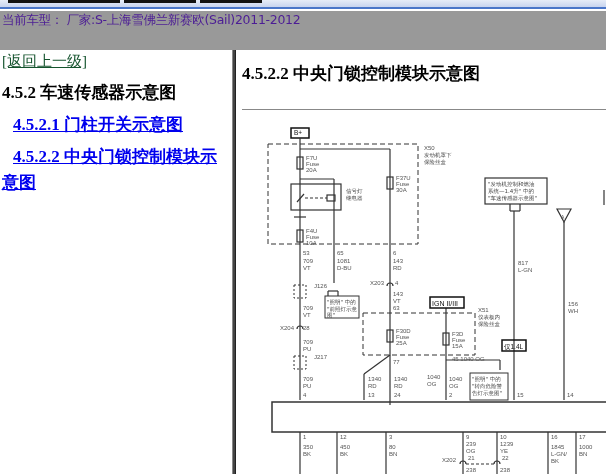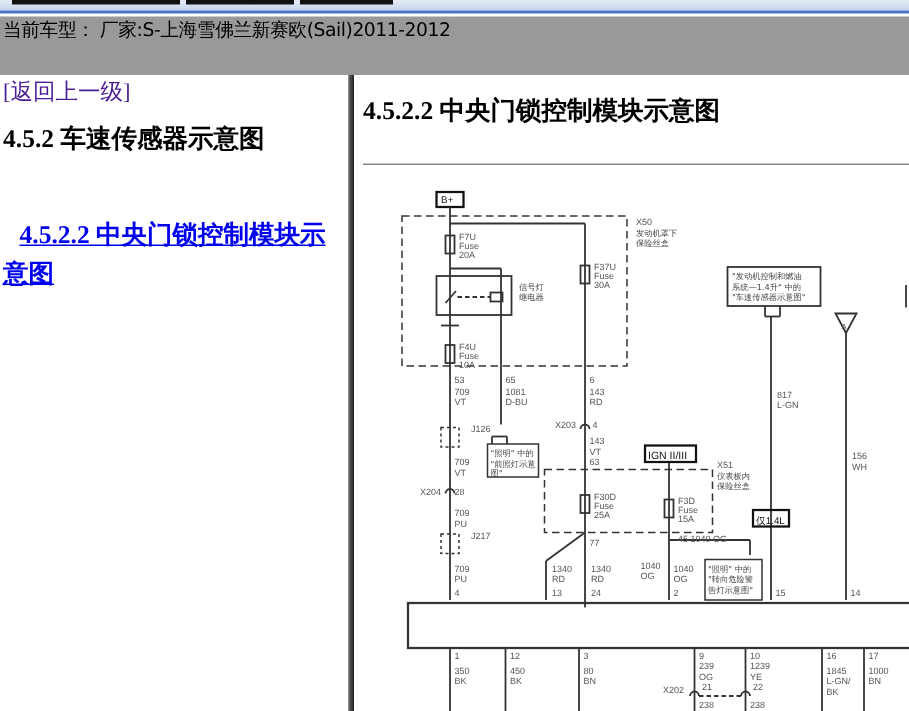--- a/index.html
+++ b/index.html
@@ -10,7 +10,7 @@
   .topbar .tab { position: absolute; top: 0; height: 3px; background: #111; }
 
   .infobar { position: absolute; left: 0; top: 11px; width: 606px; height: 39px; background: #999999; }
-  .infobar .car { position: absolute; left: 2px; top: 1px; color: #000000; font-family: "DejaVu Sans", "Liberation Sans", sans-serif; font-size: 12.5px; letter-spacing: -0.3px; white-space: nowrap; }
+  .infobar .car { position: absolute; left: 2px; top: 1px; color: #4c1d95; font-family: "DejaVu Sans", "Liberation Sans", sans-serif; font-size: 12.5px; letter-spacing: -0.3px; white-space: nowrap; }
 
   .left { position: absolute; left: 0; top: 50px; width: 232px; height: 424px; background: #fff; }
   .left .back { position: absolute; left: 2px; top: 2px; font-size: 15px; color: #4c1d95; }

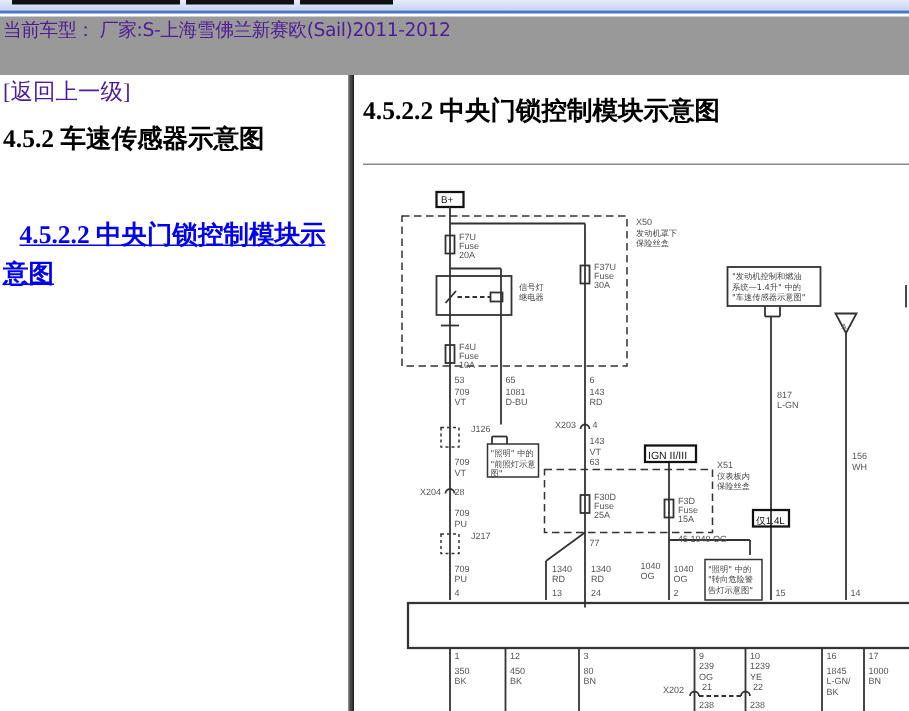--- a/index.html
+++ b/index.html
@@ -13,7 +13,7 @@
   .infobar .car { position: absolute; left: 2px; top: 1px; color: #4c1d95; font-family: "DejaVu Sans", "Liberation Sans", sans-serif; font-size: 12.5px; letter-spacing: -0.3px; white-space: nowrap; }
 
   .left { position: absolute; left: 0; top: 50px; width: 232px; height: 424px; background: #fff; }
-  .left .back { position: absolute; left: 2px; top: 2px; font-size: 15px; color: #4c1d95; }
+  .left .back { position: absolute; left: 2px; top: 2px; font-size: 15px; color: #14532d; text-decoration: underline; }
   .left .h-section { position: absolute; left: 2px; top: 31px; font-size: 17px; font-weight: bold; color: #000; }
   .left .link { position: absolute; color: #0000ee; text-decoration: underline; font-size: 17px; font-weight: bold; line-height: 26px; }
   .left .l1 { left: 13px; top: 62px; }

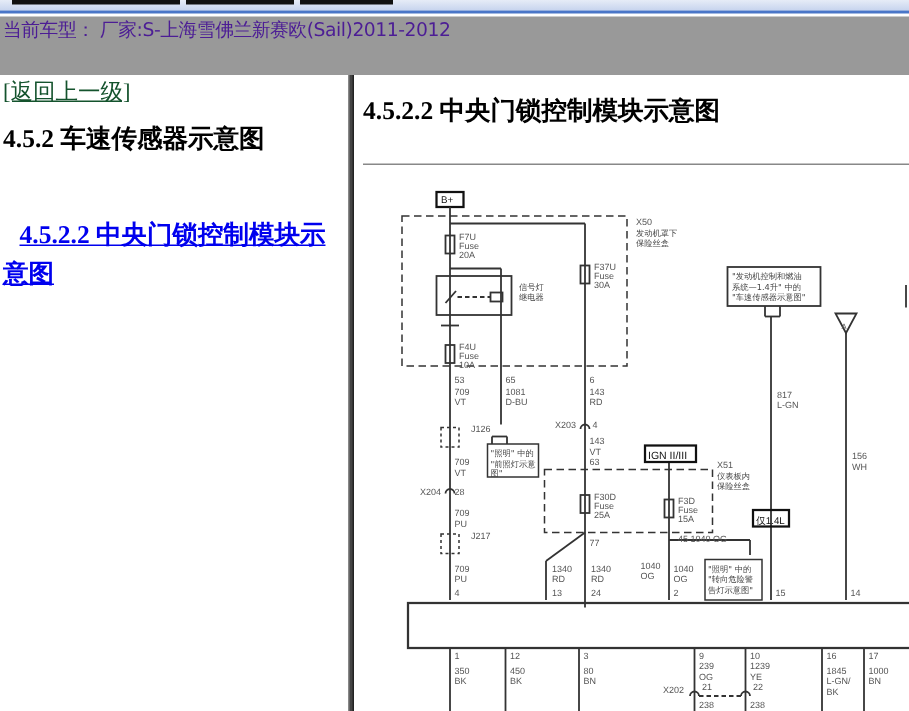--- a/index.html
+++ b/index.html
@@ -44,6 +44,7 @@
 <div class="left">
   <a class="back">[返回上一级]</a>
   <div class="h-section">4.5.2 车速传感器示意图</div>
+  <a class="link l1">4.5.2.1 门柱开关示意图</a>
   <a class="link l2">4.5.2.2 中央门锁控制模块示意图</a>
 </div>
 

